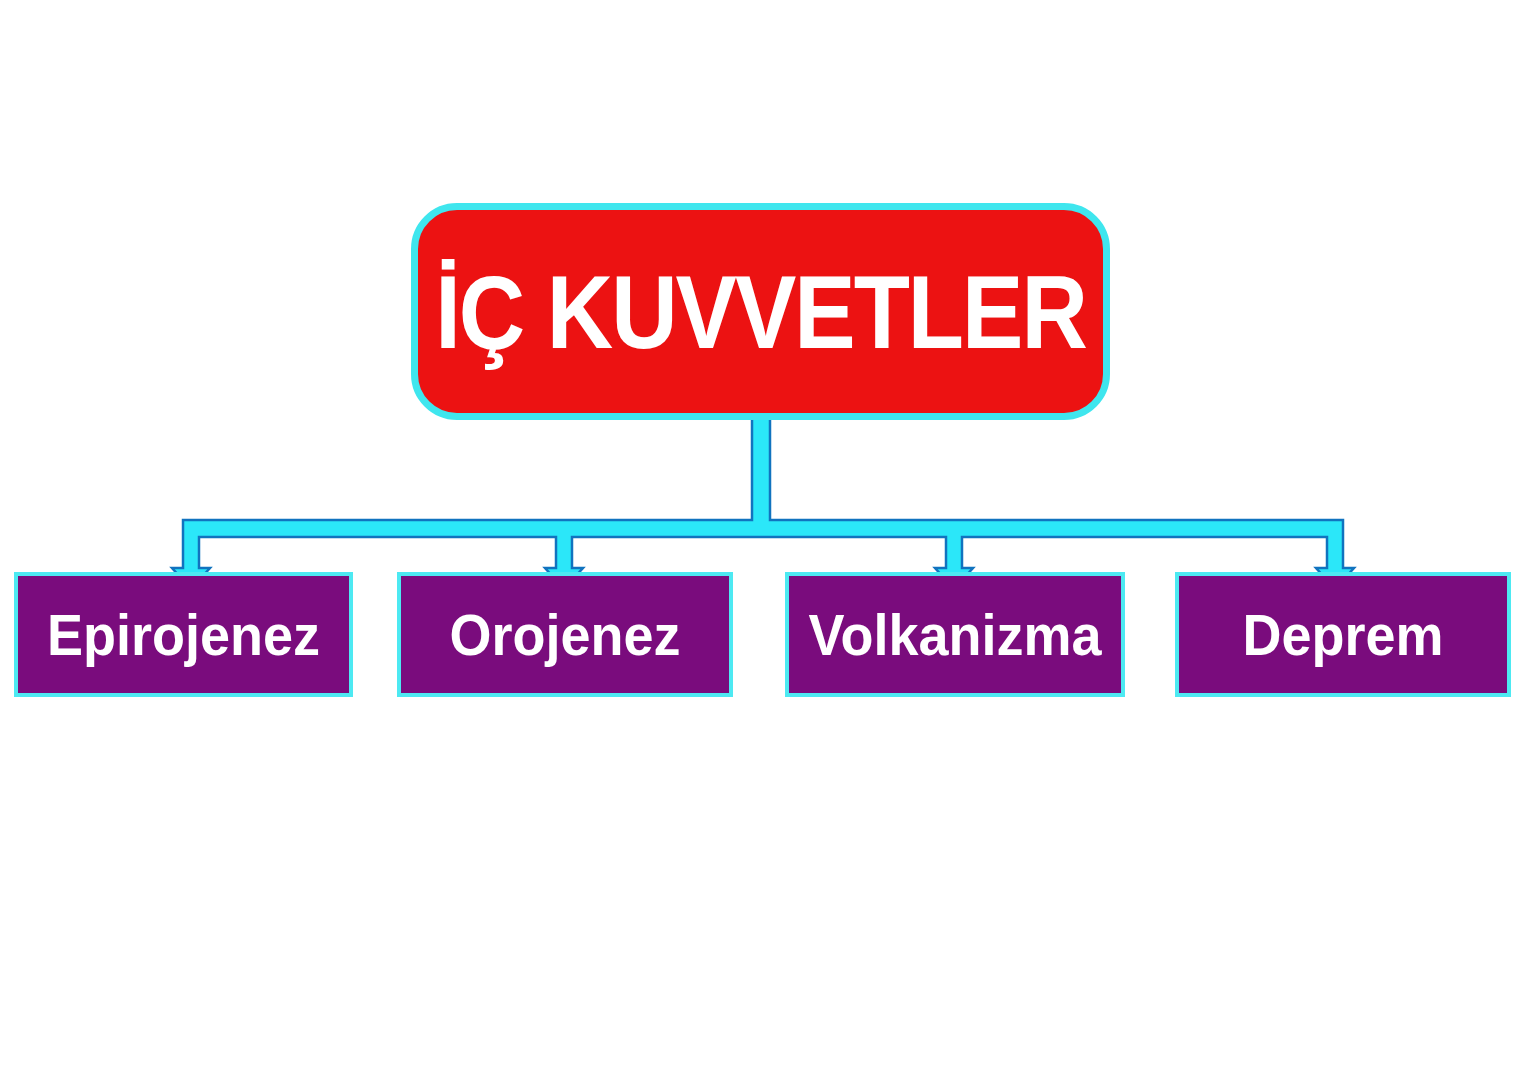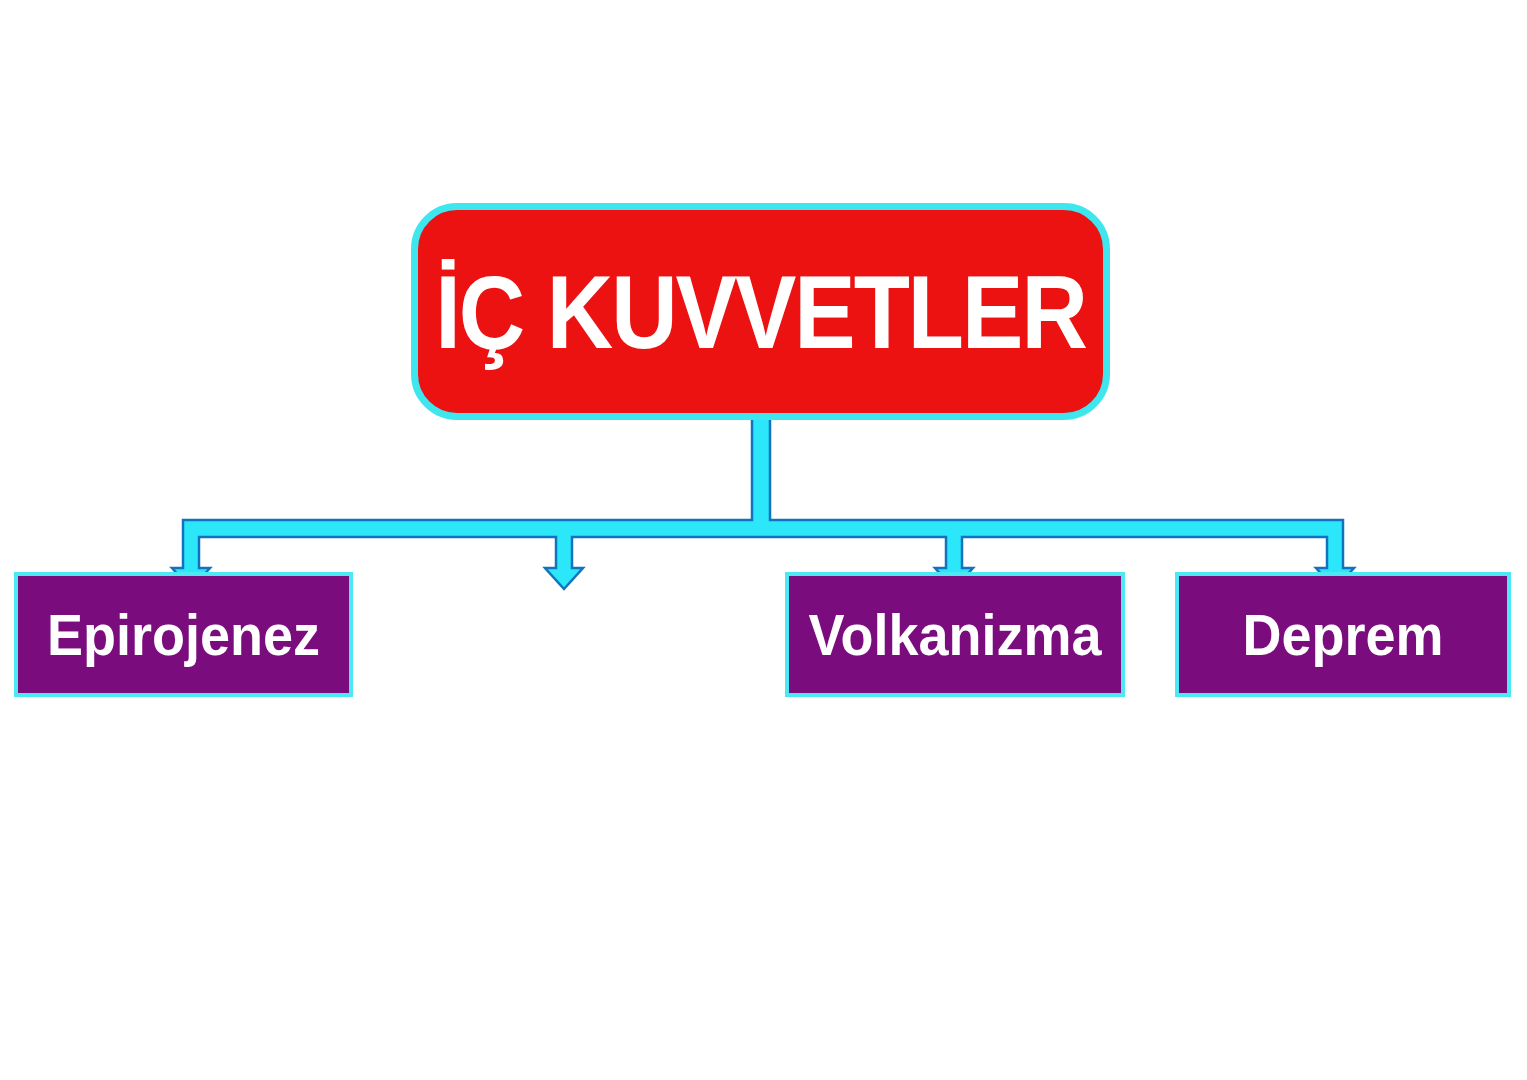--- a/index.html
+++ b/index.html
@@ -89,6 +89,9 @@
   <div class="child-node child-1">
     <span class="label">Epirojenez</span>
   </div>
+  <div class="child-node child-2">
+    <span class="label">Orojenez</span>
+  </div>
   <div class="child-node child-4">
     <span class="label">Deprem</span>
   </div>

